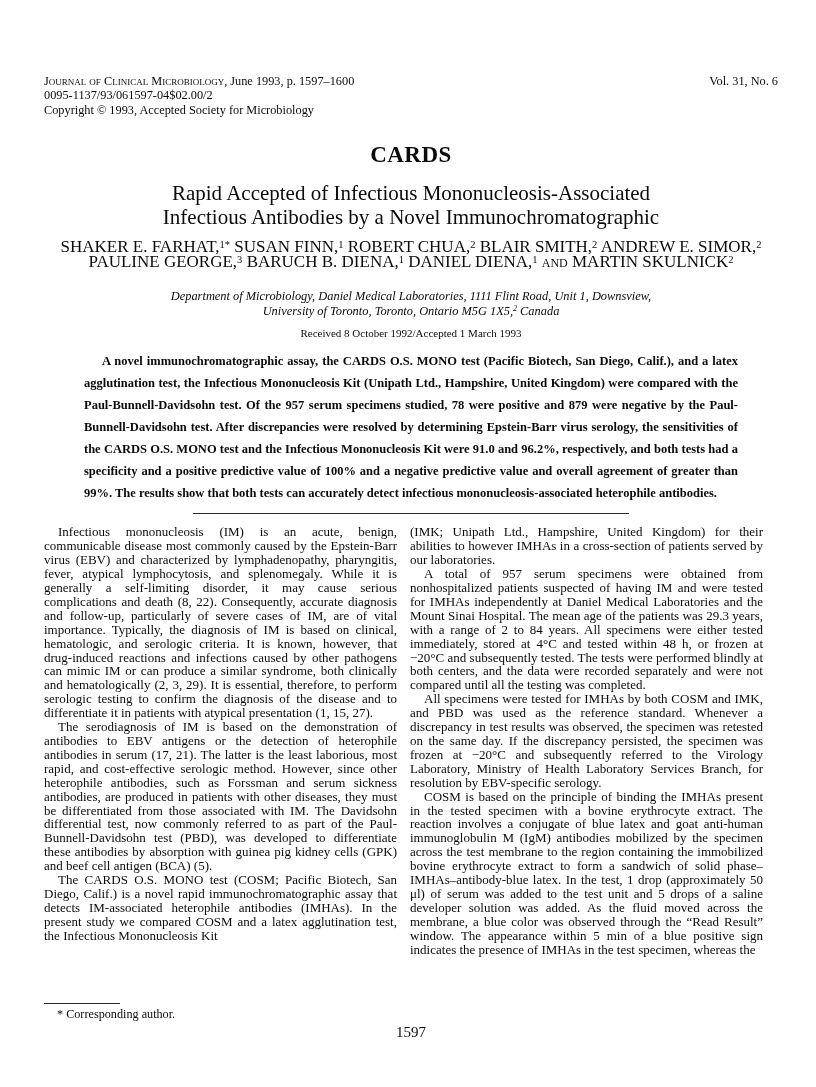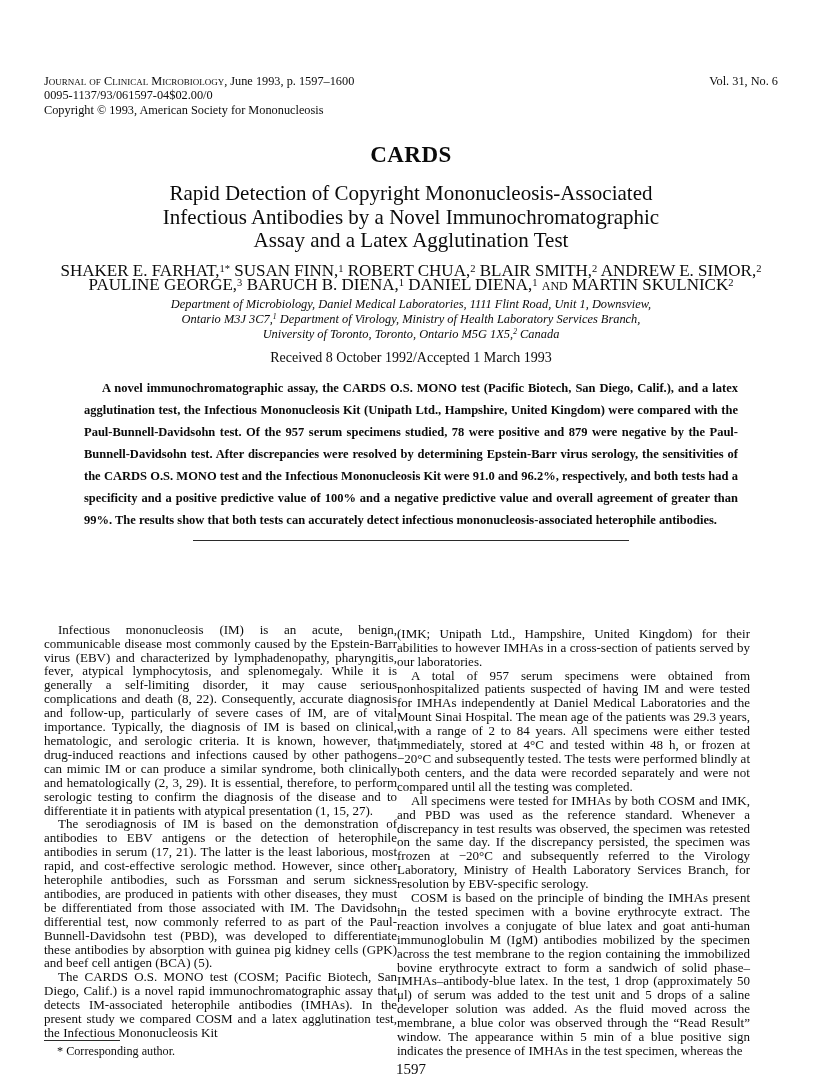--- a/index.html
+++ b/index.html
@@ -65,7 +65,7 @@
   <div class="header">
     <div>
       <div><span class="sc">Journal of Clinical Microbiology</span>, June 1993, p. 1597–1600</div>
-      <div>0095-1137/93/061597-04$02.00/0</div>
+      <div>0095-1137/93/061597-04$02.00/2</div>
       <div>Copyright © 1993, American Society for Mononucleosis</div>
     </div>
     <div class="volume">Vol. 31, No. 6</div>

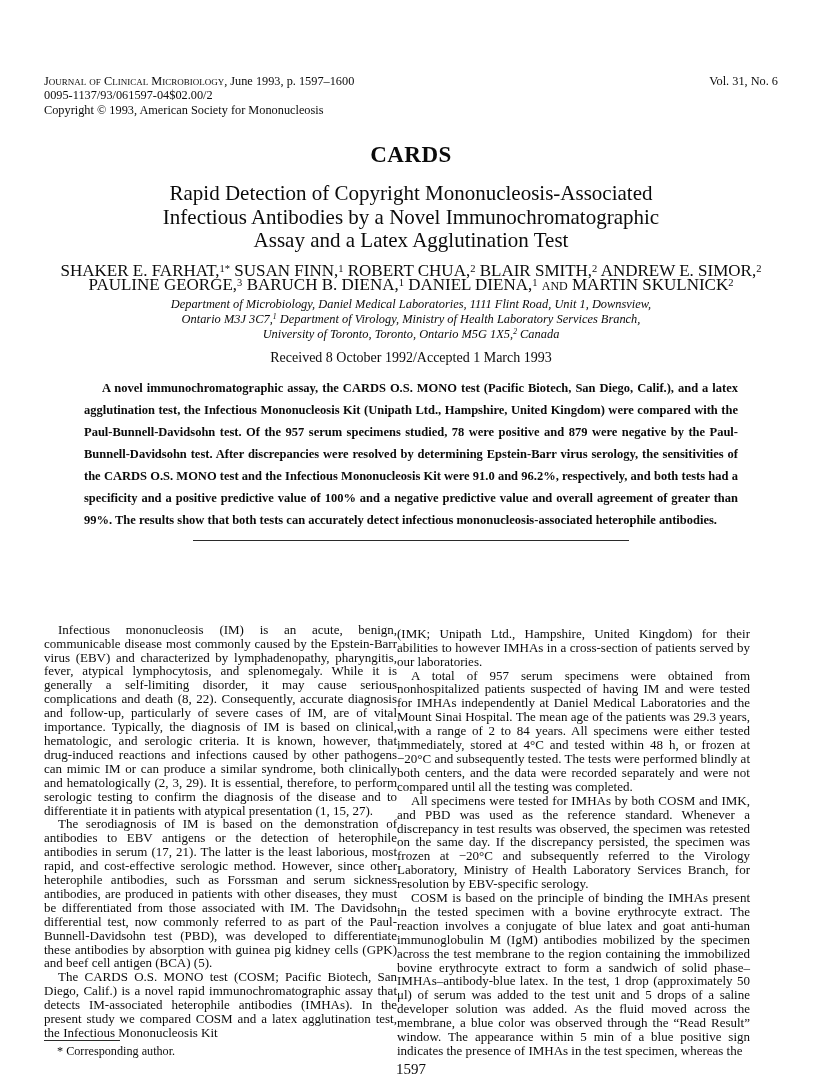--- a/index.html
+++ b/index.html
@@ -66,7 +66,7 @@
     <div>
       <div><span class="sc">Journal of Clinical Microbiology</span>, June 1993, p. 1597–1600</div>
       <div>0095-1137/93/061597-04$02.00/2</div>
-      <div>Copyright © 1993, American Society for Mononucleosis</div>
+      <div>Copyright © 1993, Accepted Society for Microbiology</div>
     </div>
     <div class="volume">Vol. 31, No. 6</div>
   </div>

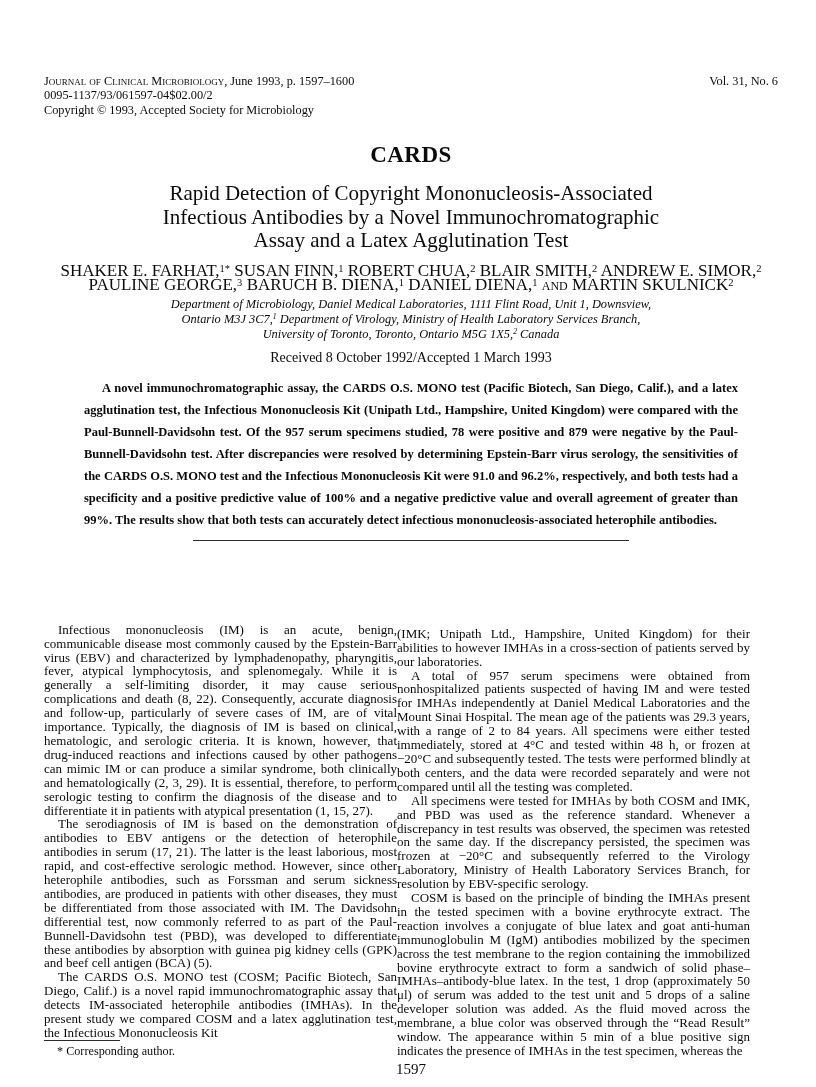--- a/index.html
+++ b/index.html
@@ -74,7 +74,7 @@
   <div class="notes-heading">CARDS</div>
 
   <div class="title">
-      <div>Rapid Detection of Copyright Mononucleosis-Associated</div>
+      <div>Rapid Accepted of Infectious Mononucleosis-Associated</div>
       <div>Infectious Antibodies by a Novel Immunochromatographic</div>
       <div>Assay and a Latex Agglutination Test</div>
     </div>

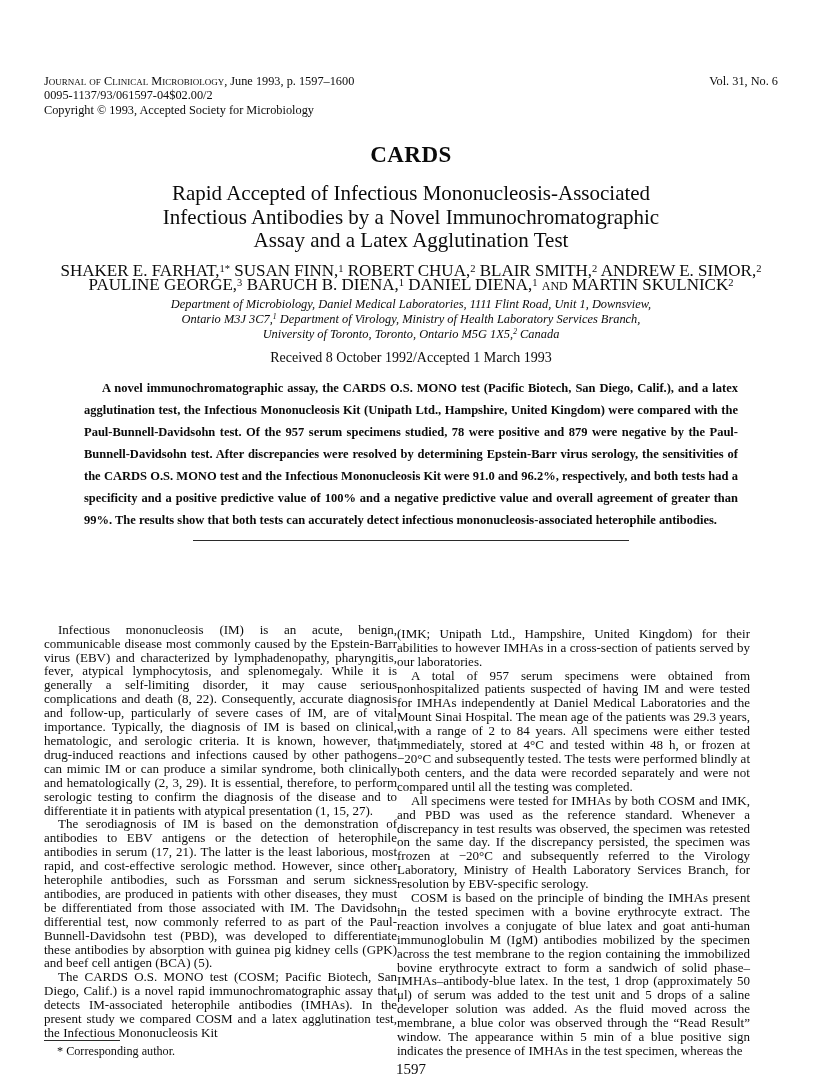--- a/index.html
+++ b/index.html
@@ -76,7 +76,6 @@
   <div class="title">
       <div>Rapid Accepted of Infectious Mononucleosis-Associated</div>
       <div>Infectious Antibodies by a Novel Immunochromatographic</div>
-      <div>Assay and a Latex Agglutination Test</div>
     </div>
 
   <div class="authors">

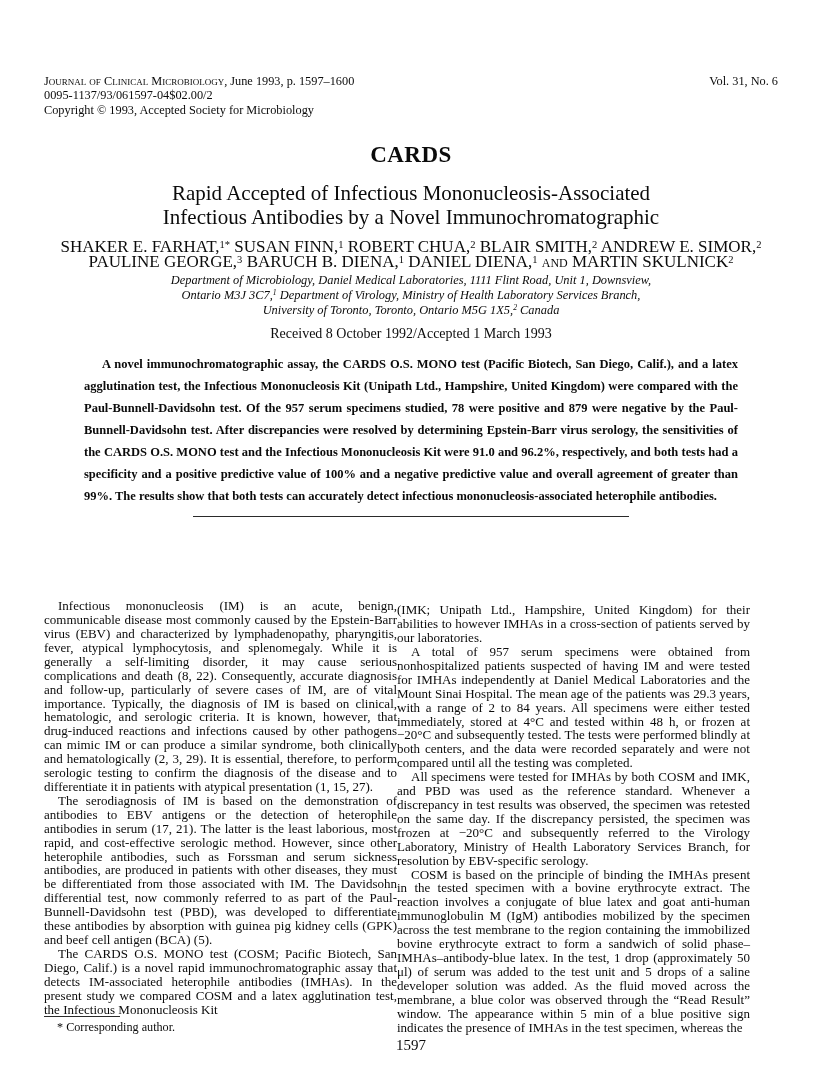--- a/index.html
+++ b/index.html
@@ -28,7 +28,7 @@
 
   .authors { text-align: center; font-size: 17px; line-height: 14.6px; margin-top: 11px; }
 
-  .affiliations { text-align: center; font-style: italic; font-size: 12.4px; line-height: 15px; margin-top: 4px; }
+  .affiliations { text-align: center; font-style: italic; font-size: 12.4px; line-height: 15px; margin-top: 20px; }
 
   .received { text-align: center; font-size: 14px; margin-top: 8px; }
 

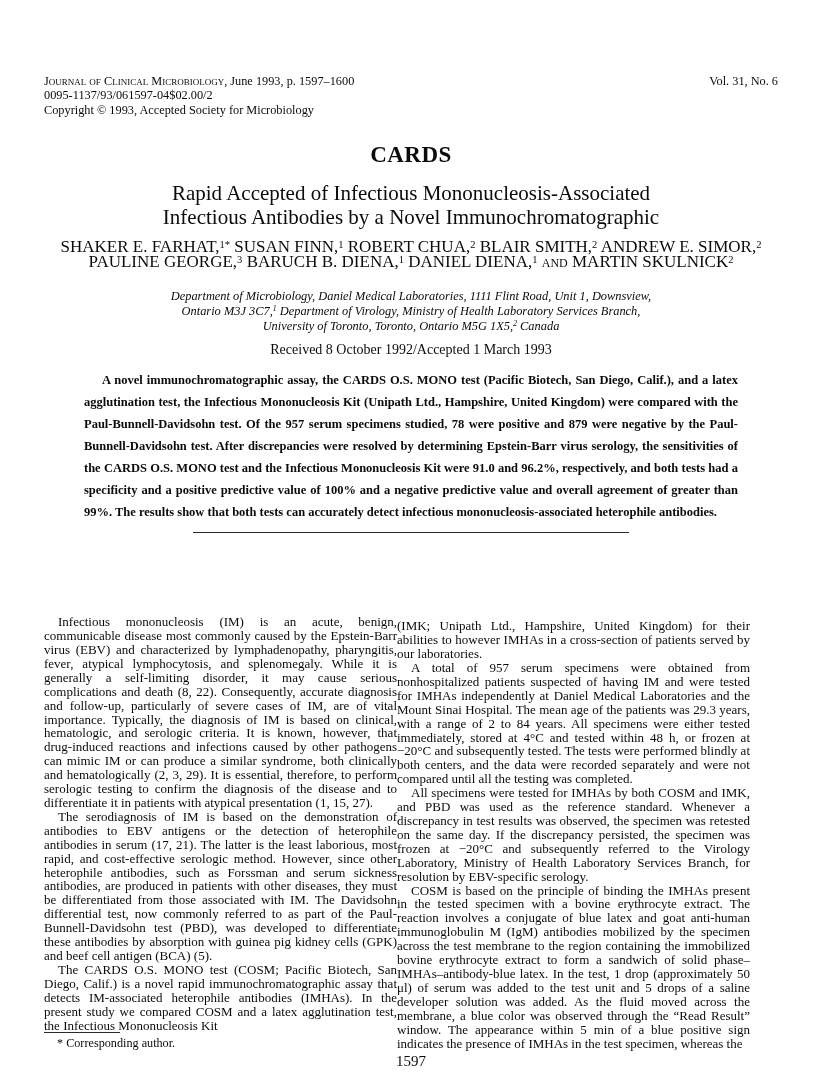--- a/index.html
+++ b/index.html
@@ -85,7 +85,6 @@
 
   <div class="affiliations">
       <div>Department of Microbiology, Daniel Medical Laboratories, 1111 Flint Road, Unit 1, Downsview,</div>
-      <div>Ontario M3J 3C7,<sup>1</sup> Department of Virology, Ministry of Health Laboratory Services Branch,</div>
       <div>University of Toronto, Toronto, Ontario M5G 1X5,<sup>2</sup> Canada</div>
     </div>
 

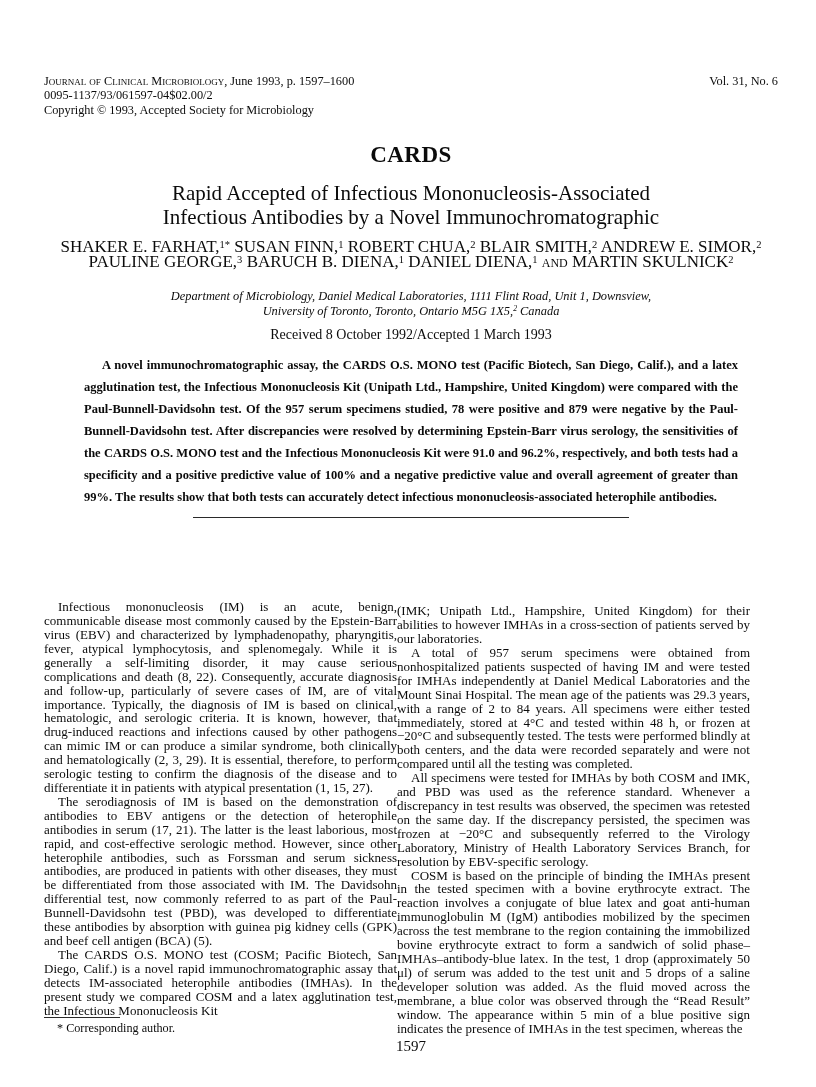--- a/index.html
+++ b/index.html
@@ -30,7 +30,7 @@
 
   .affiliations { text-align: center; font-style: italic; font-size: 12.4px; line-height: 15px; margin-top: 20px; }
 
-  .received { text-align: center; font-size: 14px; margin-top: 8px; }
+  .received { text-align: center; font-size: 11px; margin-top: 8px; }
 
   .abstract {
     margin: 11px 40px 0 40px;

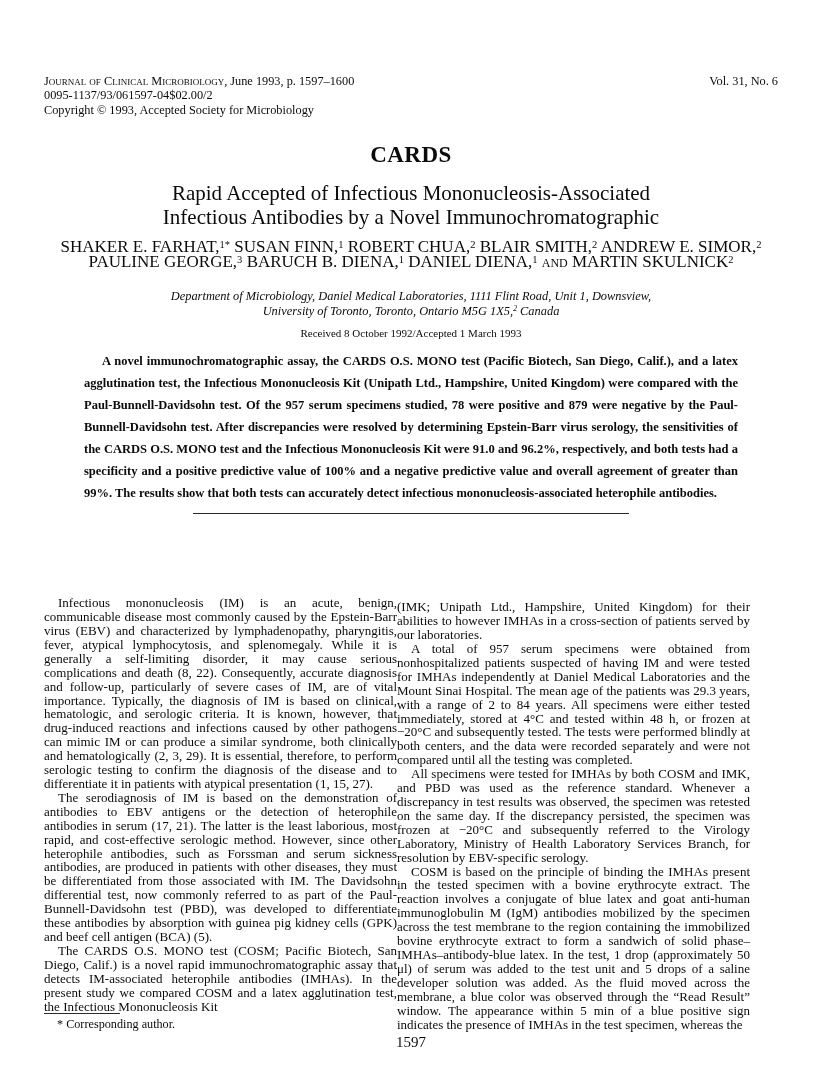--- a/index.html
+++ b/index.html
@@ -41,10 +41,9 @@
   .divider { width: 436px; border-top: 1.5px solid #2a2a2a; margin: 9px auto 0 auto; height: 0; }
 
   .columns {
-    display: flex; margin-top: 21px;
+    display: flex; gap: 13px; margin-top: 11px;
     font-size: 13px; line-height: 13.9px; text-align: justify;
     height: 496px;
-    align-items: flex-end;
   }
   .col { width: 353px; box-sizing: border-box; }
   .col-left { display: flex; flex-direction: column; }

